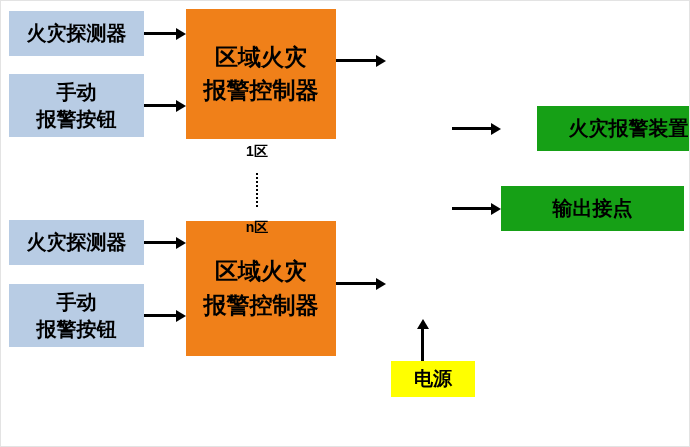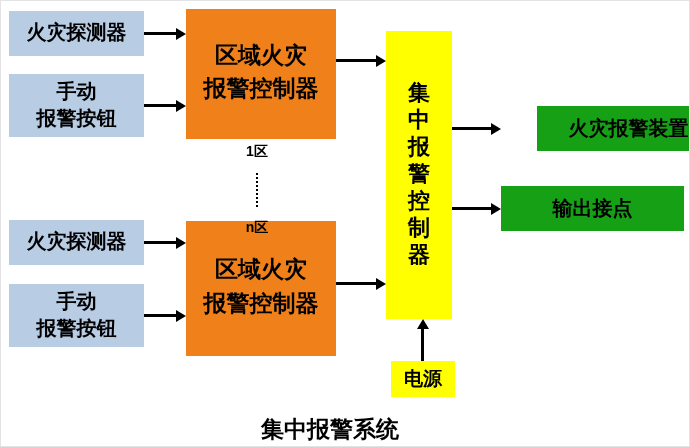--- a/index.html
+++ b/index.html
@@ -25,7 +25,6 @@
     font-weight: bold;
     color: #000;
     white-space: pre-line;
-    font-family: Liberation Mono, monospace;
   }
   .input    { background: var(--input, #b8cce4);  font-size: 20px; line-height: 1.35; }
   .regional { background: var(--regional, #f08019); font-size: 23px; line-height: 1.45; }

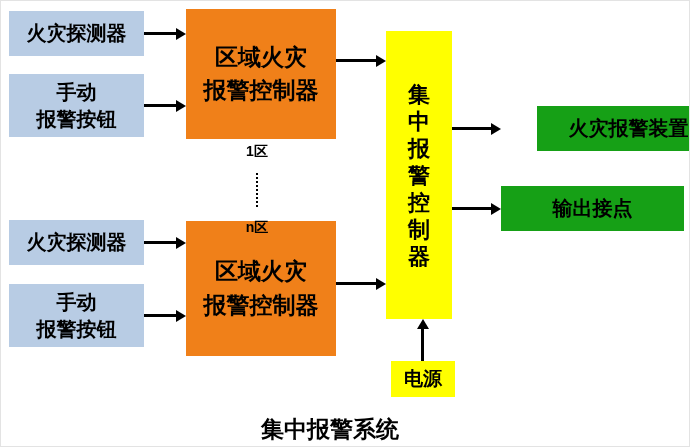--- a/index.html
+++ b/index.html
@@ -126,9 +126,6 @@
     <span>n区</span>
   </div>
 
-  <div class="box central" style="left:385px; top:30px; width:66px; height:288px;">
-    <span class="vtext">集中报警控制器</span>
-  </div>
 
   <div class="box power" style="left:390px; top:360px; width:64px; height:36px;">电源</div>
 

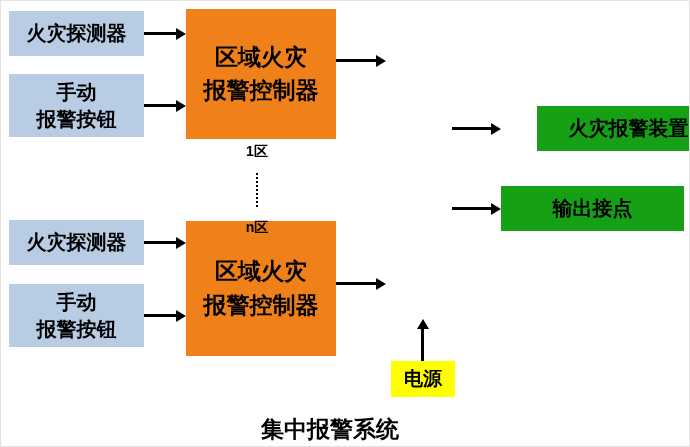--- a/index.html
+++ b/index.html
@@ -127,7 +127,7 @@
   </div>
 
 
-  <div class="box power" style="left:390px; top:360px; width:64px; height:36px;">电源</div>
+  <div class="box power" style="left:390px; top:360px; width:84px; height:36px;">电源</div>
 
   <div class="box output" style="left:500px; top:105px; width:183px; height:45px;margin-left:36px;">火灾报警装置</div>
 

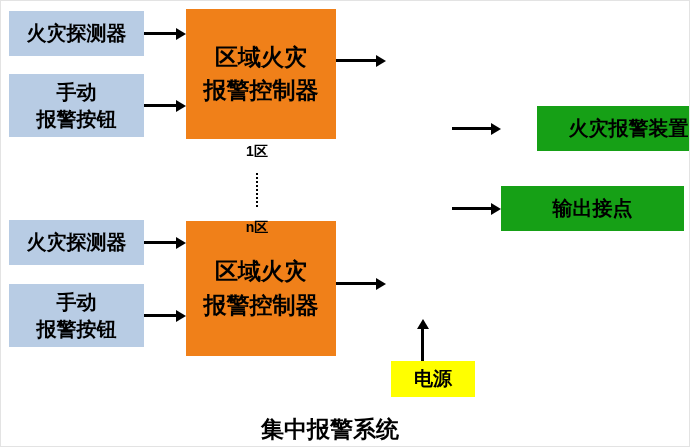--- a/index.html
+++ b/index.html
@@ -146,7 +146,6 @@
 
   <div class="arrow-up" style="left:420px; top:328px; height:32px;"></div>
 
-  <div class="diagram-title">集中报警系统</div>
 
 </div>
 

